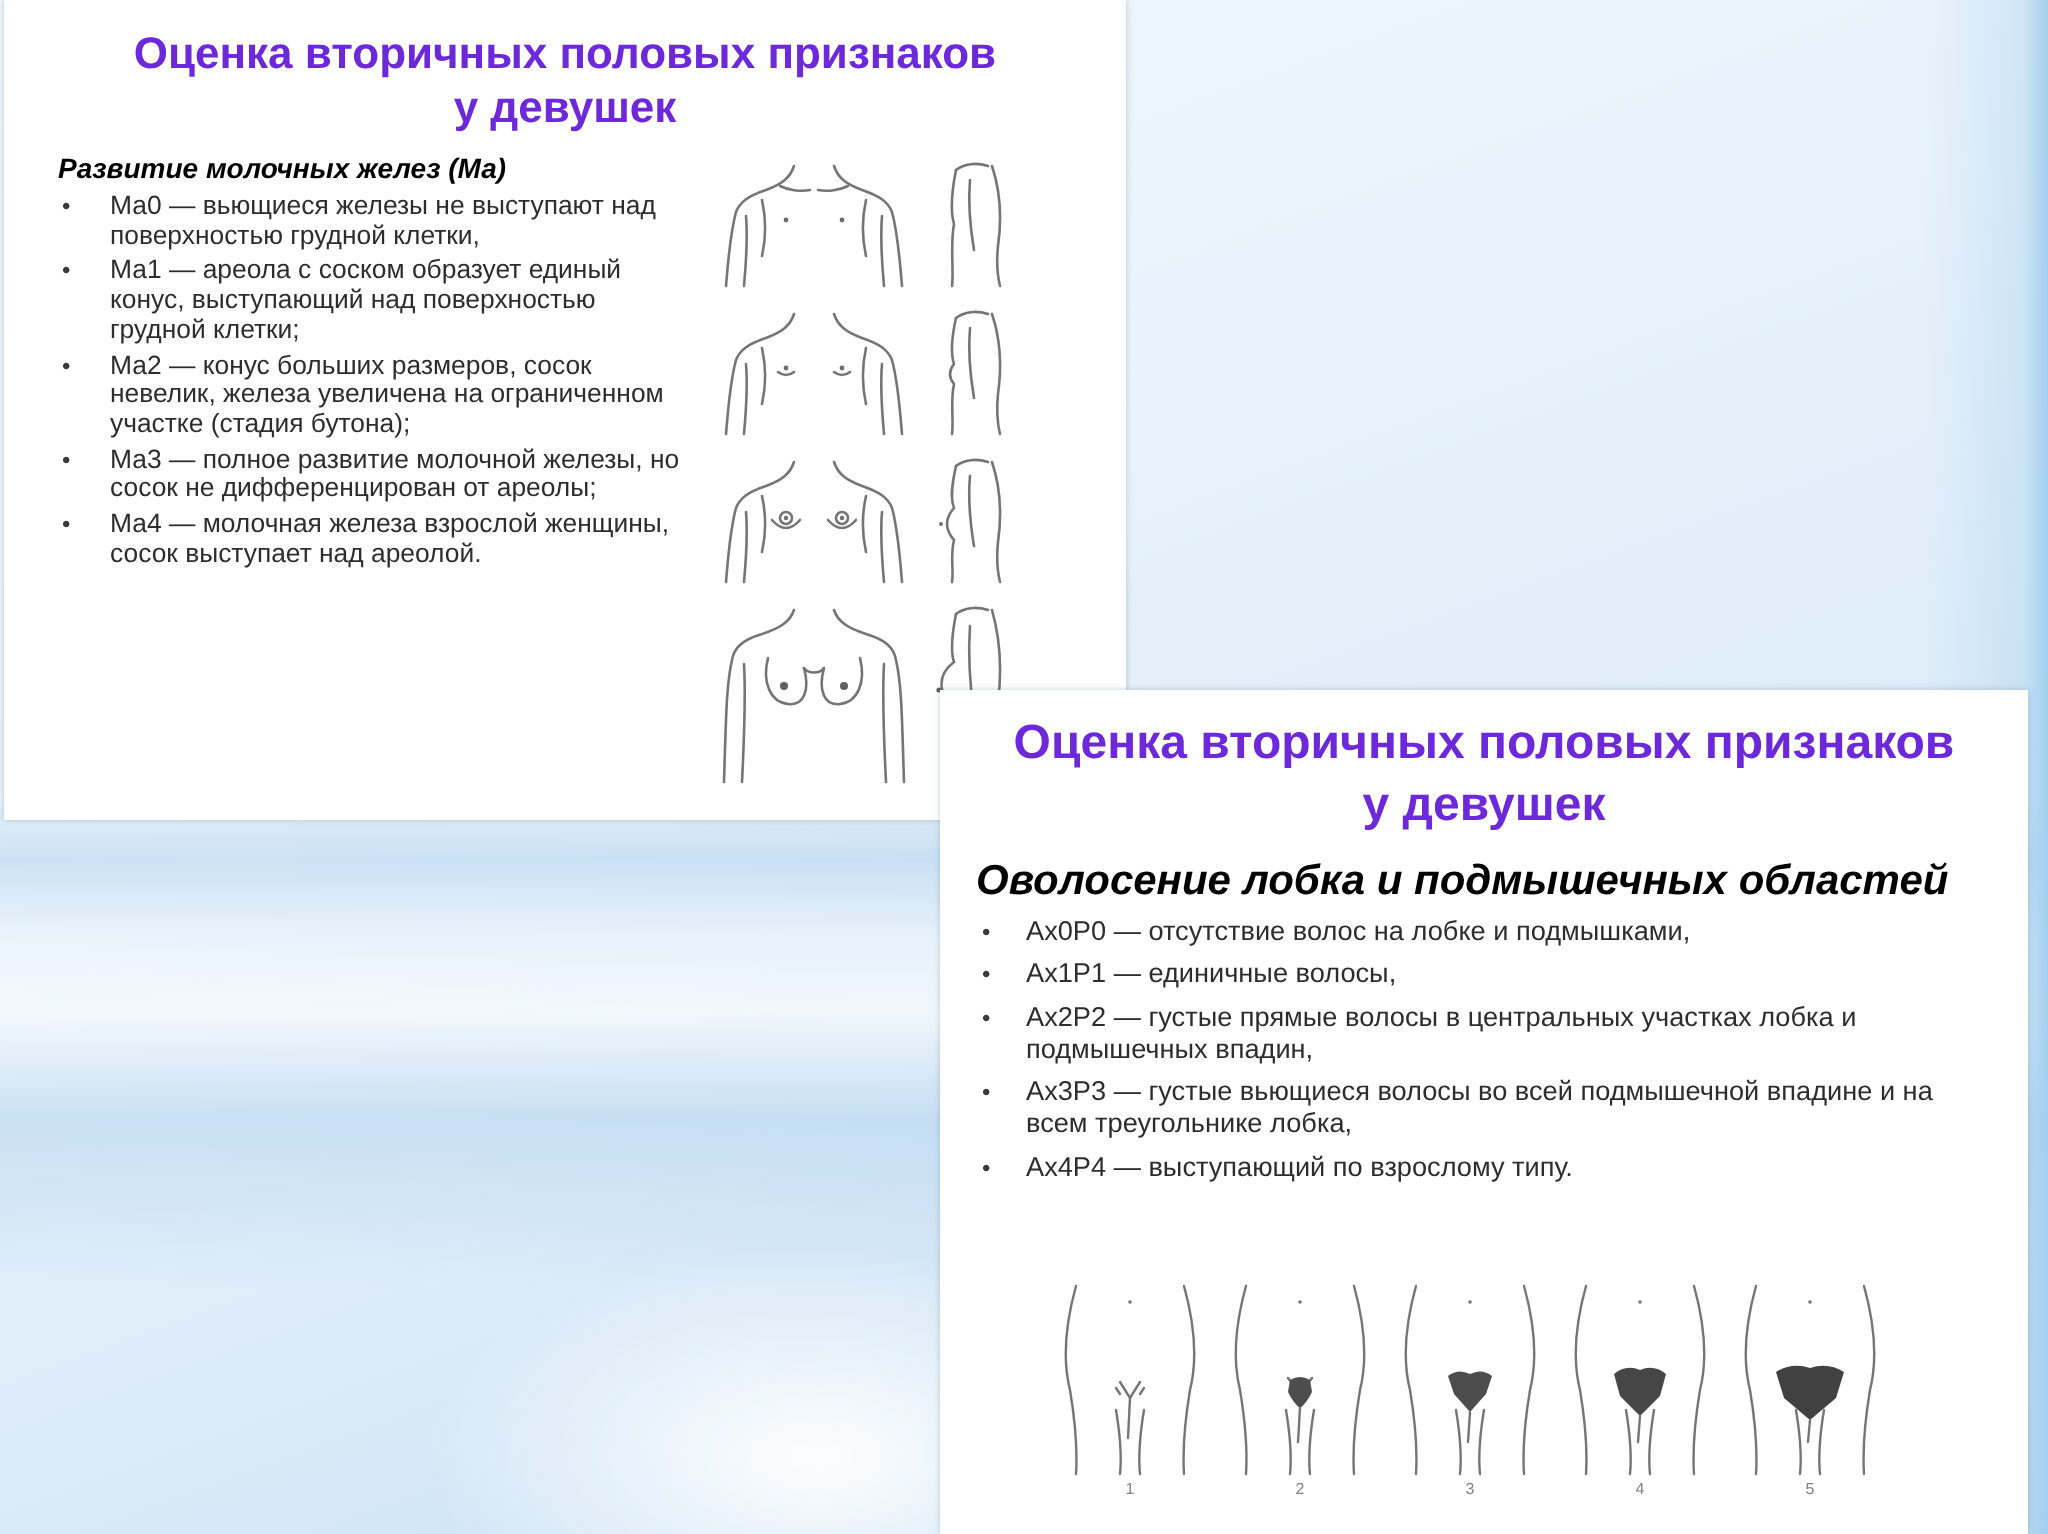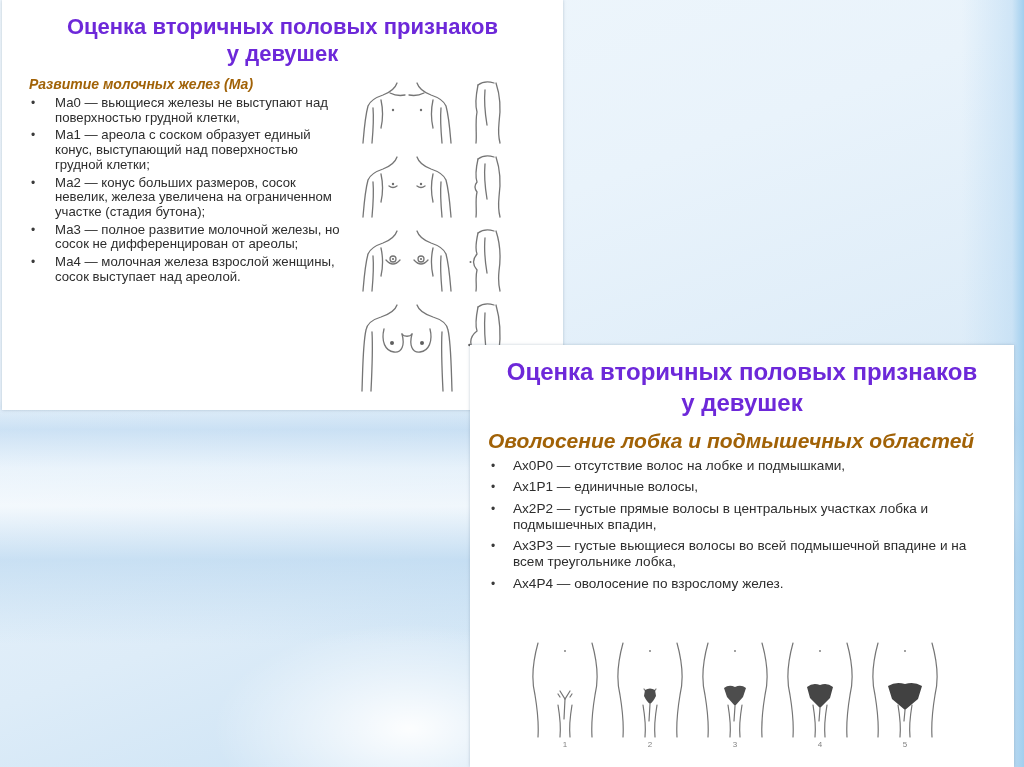--- a/index.html
+++ b/index.html
@@ -34,7 +34,7 @@
   .slide2 .title{padding-top:11px;font-size:24px;line-height:31px;}
   .title .tl{display:block;}
   .subhead{
-    margin:0;font-weight:700;font-style:italic;color:#a16207;
+    margin:0;font-weight:700;font-style:italic;color:#000000;
   }
   .slide1 .subhead{font-size:14px;line-height:16px;margin-bottom:4px;}
   .slide2 .subhead{font-size:21px;line-height:18px;margin-bottom:8px;}

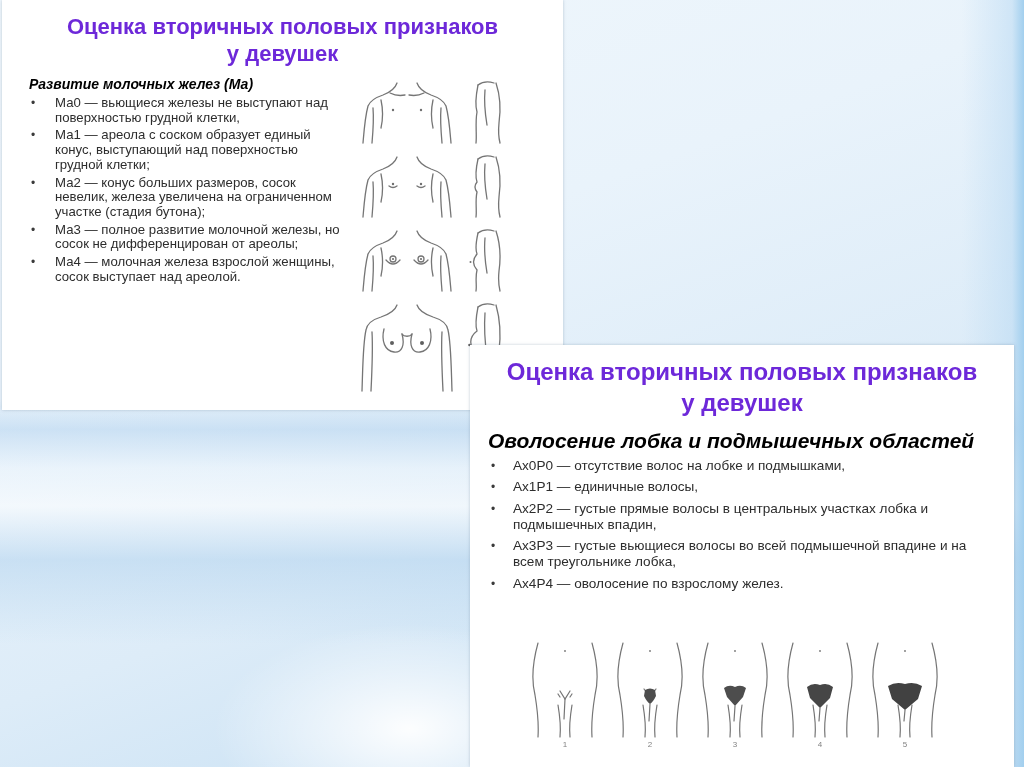--- a/index.html
+++ b/index.html
@@ -209,7 +209,7 @@
         </li>
         <li class="bitem">
           <span class="bm">•</span>
-          <span class="bt">Ах4Р4 — оволосение по взрослому желез.</span>
+          <span class="bt">Ах4Р4 — выступающий по взрослому типу.</span>
         </li>
       </ul>
     </div>

